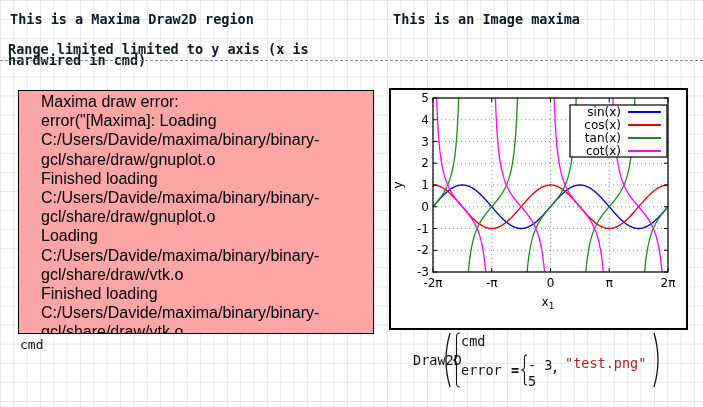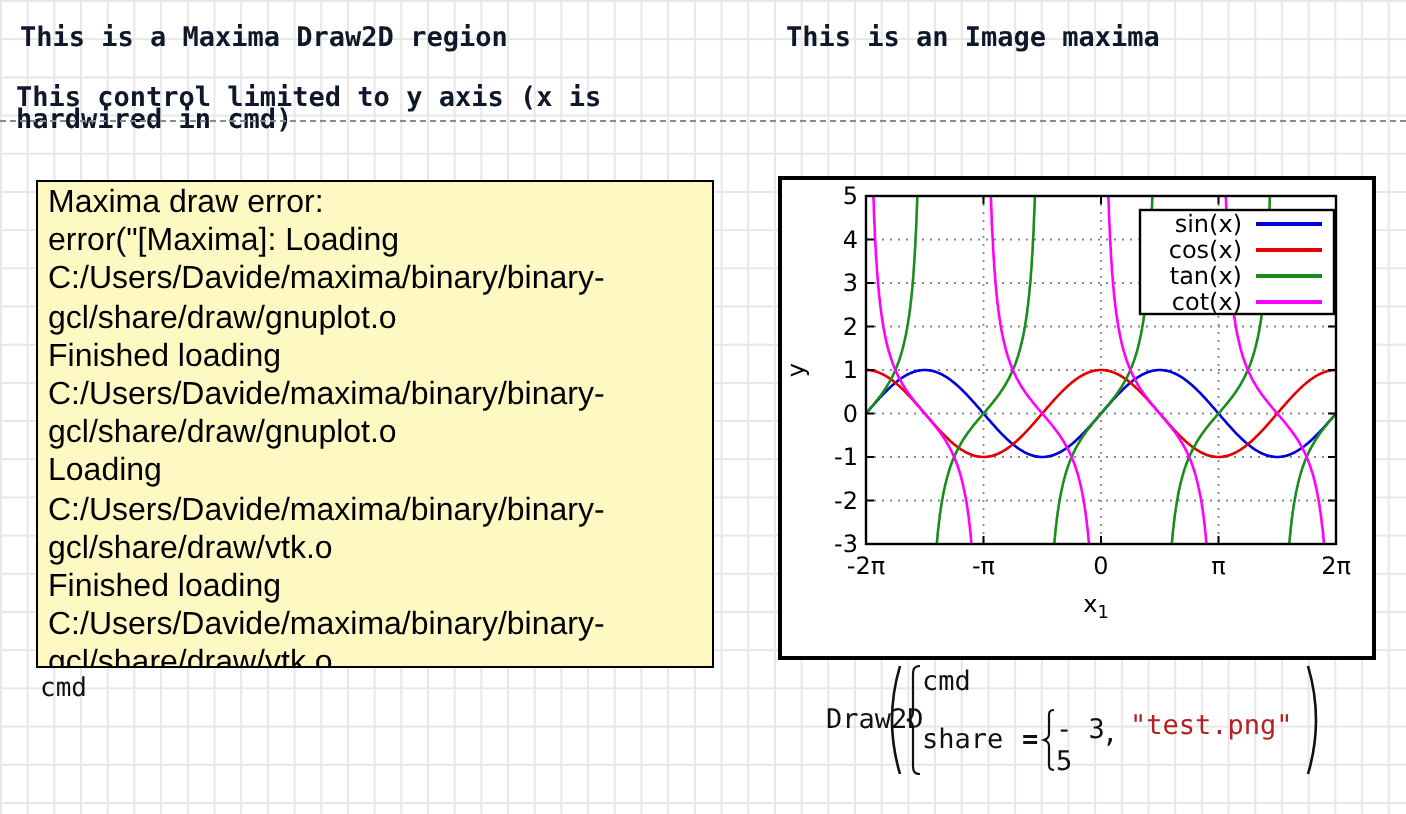--- a/index.html
+++ b/index.html
@@ -38,7 +38,7 @@
 <div class="abs mono-b" style="left:10px;top:11px;">This is a Maxima Draw2D region</div>
 <div class="abs mono-b" style="left:393px;top:11px;">This is an Image maxima</div>
 
-<div class="abs mono-b" style="left:8px;top:41px;">This control limited to y axis (x is</div>
+<div class="abs mono-b" style="left:8px;top:41px;">Range limited limited to y axis (x is</div>
 <div class="abs mono-b" style="left:8px;top:52px;">hardwired in cmd)</div>
 
 <div class="abs divider"></div>

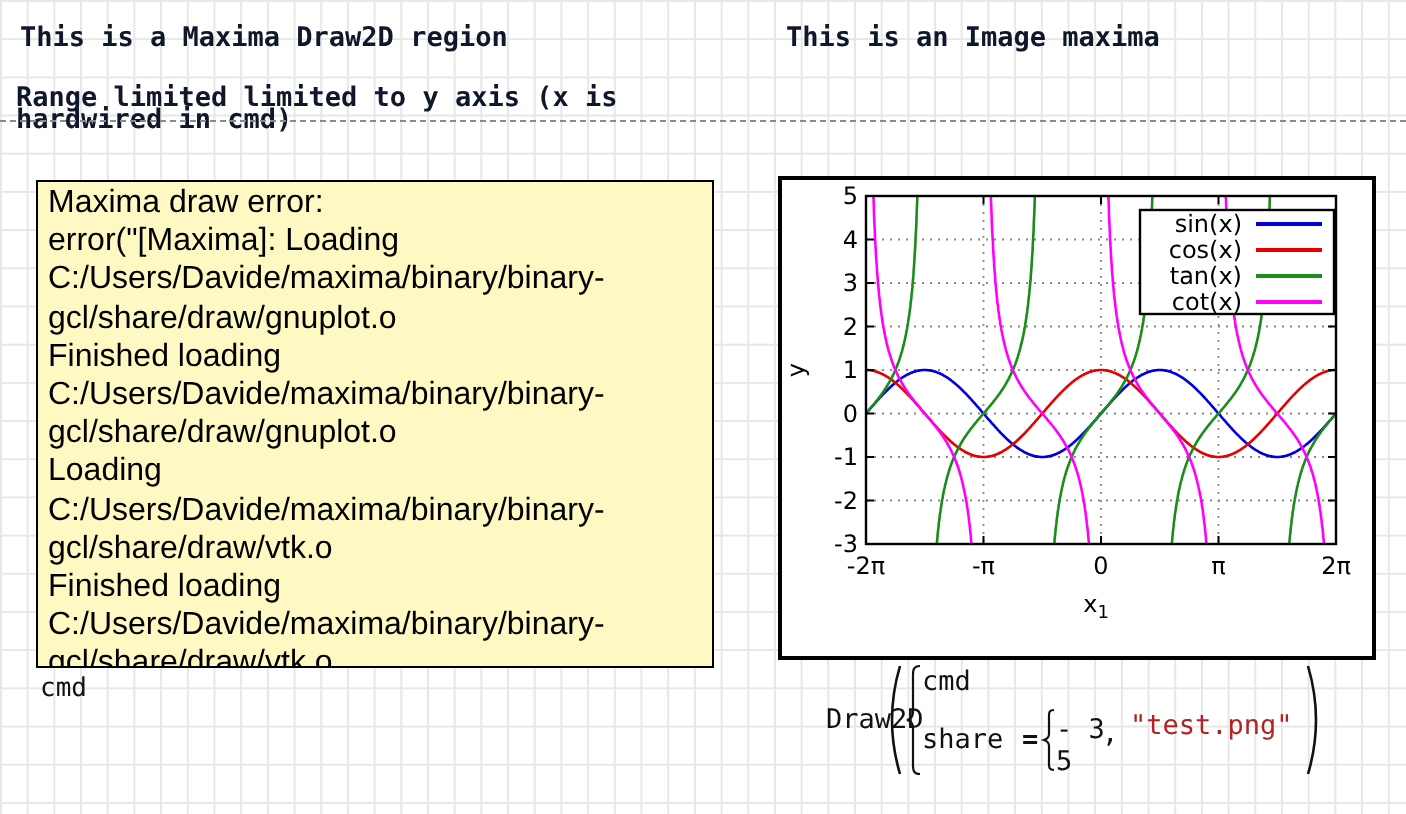--- a/index.html
+++ b/index.html
@@ -17,8 +17,8 @@
   .mono{font-family:"DejaVu Sans Mono", monospace;font-size:13px;color:#111;white-space:pre;}
   .divider{left:0;top:60px;width:703px;height:0;border-top:1px dashed #8a8a8a;}
   .errbox{
-    left:18px;top:90px;width:330px;height:241px;background:#fef9c3;
-    border:1.5px solid #000;overflow:hidden;padding:1px 2px 0 5px;box-sizing:content-box;
+    left:18px;top:90px;width:330px;height:241px;background:#fca5a5;
+    border:1.5px solid #000;overflow:hidden;padding:1px 2px 0 22px;box-sizing:content-box;
   }
   .errtext{
     font-family:"Liberation Sans", sans-serif;font-size:16px;line-height:19.2px;

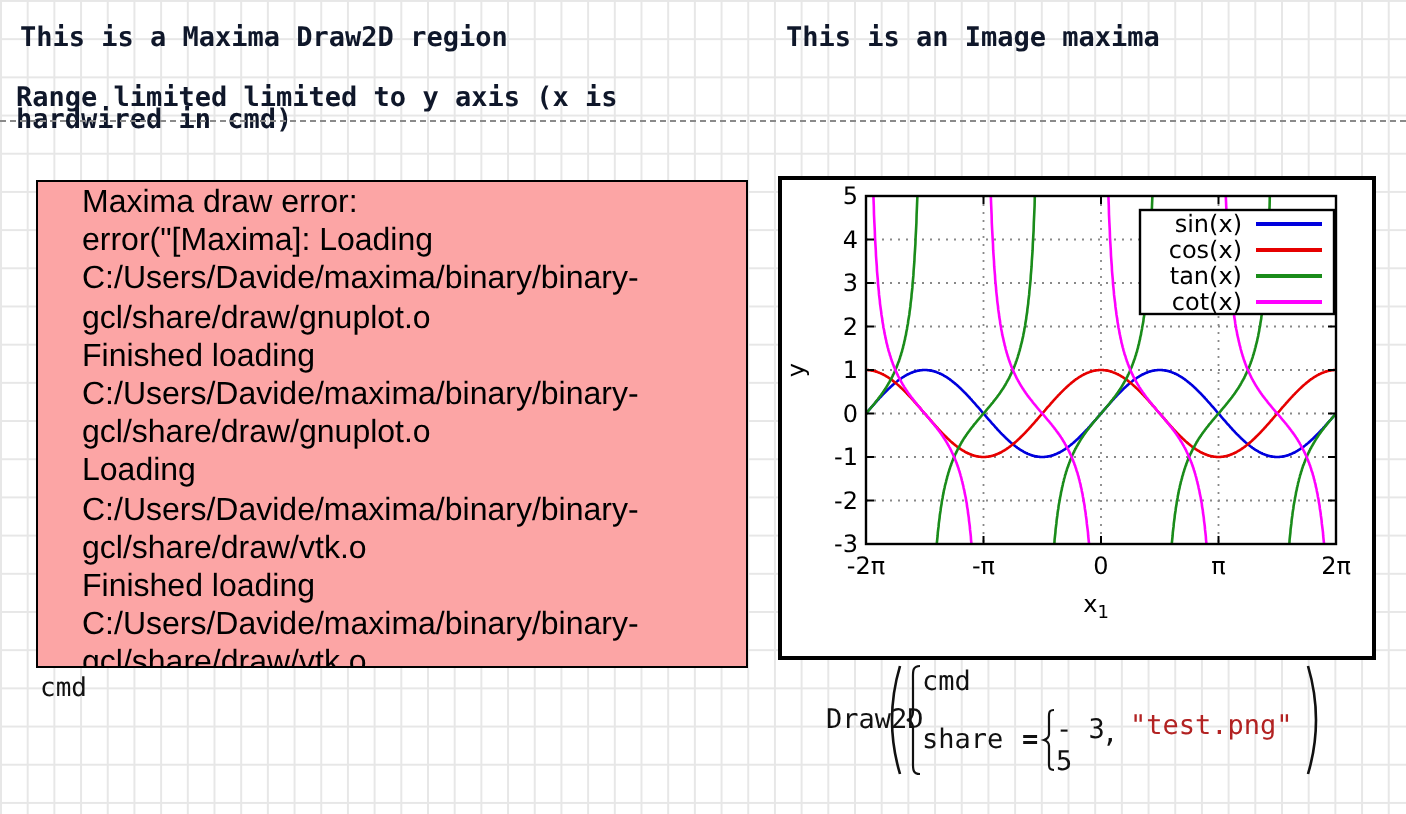--- a/index.html
+++ b/index.html
@@ -151,7 +151,7 @@
     <path d="M 211,2 Q 219,29 211,56" fill="none" stroke="#111" stroke-width="1.3"></path>
   </svg>
   <span style="left:461px;top:333px;">cmd</span>
-  <span style="left:461px;top:362px;">share</span>
+  <span style="left:461px;top:362px;">error</span>
   <span class="bold" style="left:511px;top:362px;">=</span>
   <span class="fsmall" style="left:528px;top:357px;">- 3</span>
   <span class="fsmall" style="left:528px;top:373px;">5</span>

